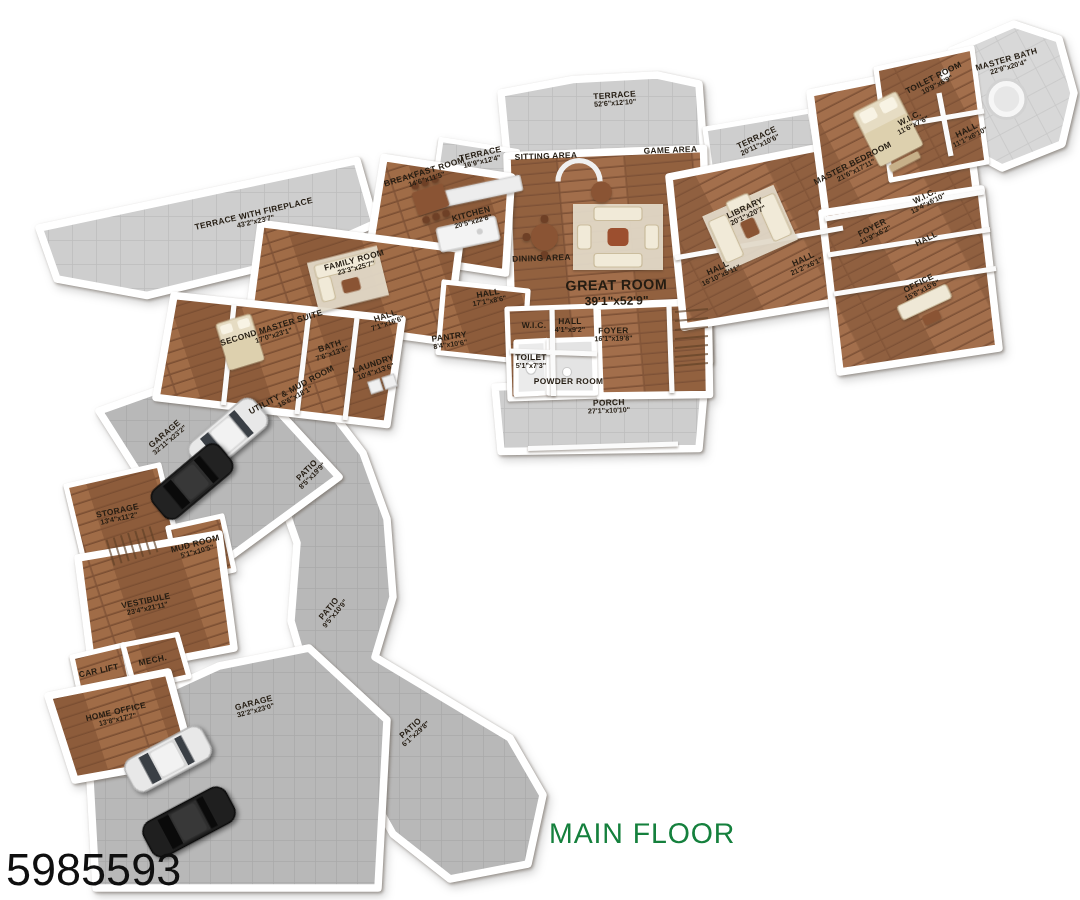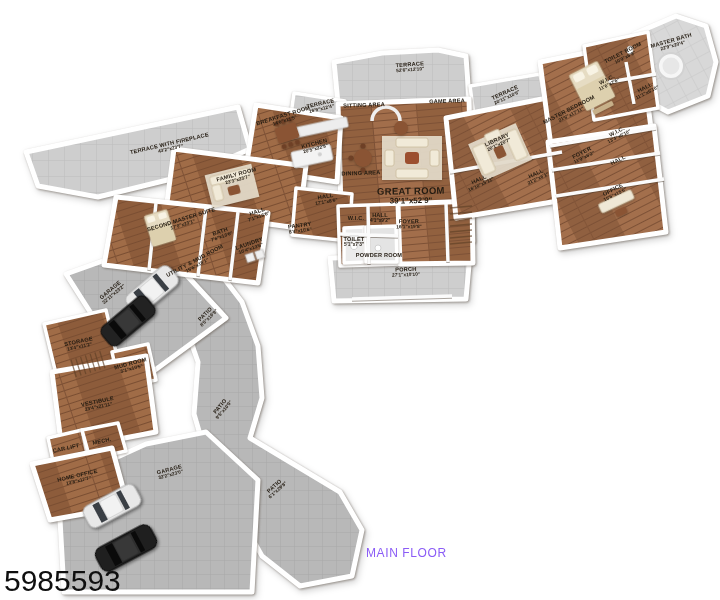--- a/index.html
+++ b/index.html
@@ -20,8 +20,8 @@
   .lbl .rd{display:block;font-size:4.8px;font-weight:600}
   .lbl.big .rn{font-size:9.5px;letter-spacing:.3px}
   .lbl.big .rd{font-size:8px}
-  #main-floor-label{position:absolute;left:366px;top:546px;font-size:12px;
-       letter-spacing:.6px;color:#8b5cf6}
+  #main-floor-label{position:absolute;left:366px;top:546px;font-size:19px;
+       letter-spacing:.6px;color:#15803d}
   #listing-id{position:absolute;left:4px;top:564px;font-size:30px;color:#0f0f0f}
 </style>
 </head>

